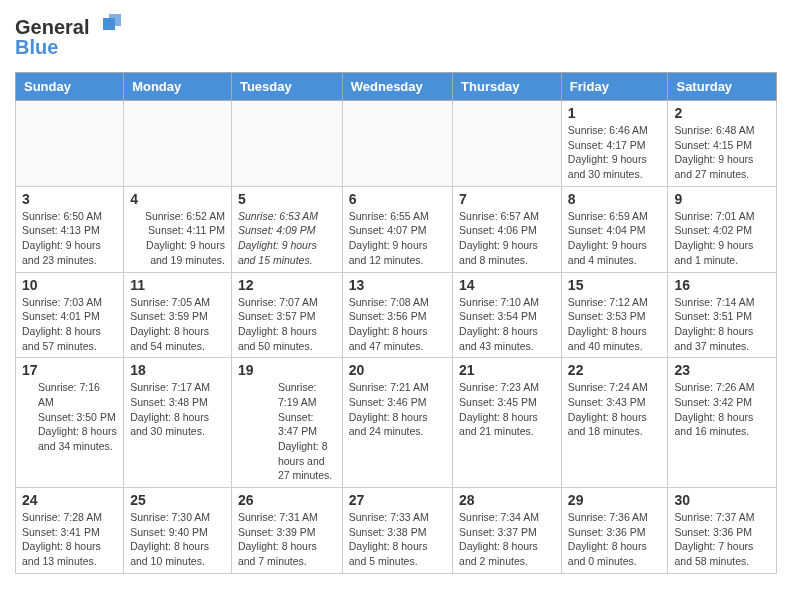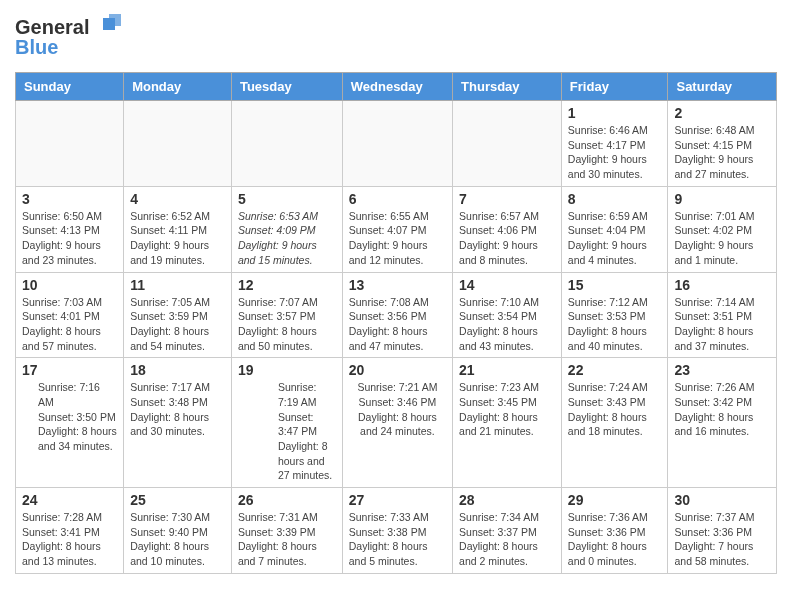--- a/index.html
+++ b/index.html
@@ -79,7 +79,7 @@
           </td>
           <td>
             <div class="day-num">4</div>
-            <div class="day-info" style="white-space: pre-line;">Sunrise: 6:52 AM
+            <div class="day-info" style="white-space: pre-line; text-align: right;">Sunrise: 6:52 AM
 Sunset: 4:11 PM
 Daylight: 9 hours and 19 minutes.</div>
           </td>

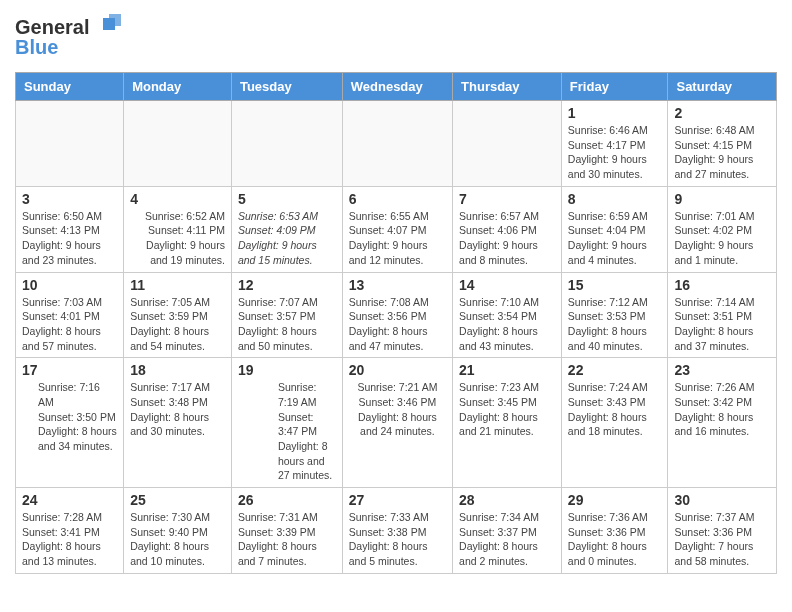--- a/index.html
+++ b/index.html
@@ -179,7 +179,7 @@
           </td>
           <td>
             <div class="day-num">20</div>
-            <div class="day-info" style="white-space: pre-line; text-align: center;">Sunrise: 7:21 AM
+            <div class="day-info" style="white-space: pre-line;">Sunrise: 7:21 AM
 Sunset: 3:46 PM
 Daylight: 8 hours and 24 minutes.</div>
           </td>

